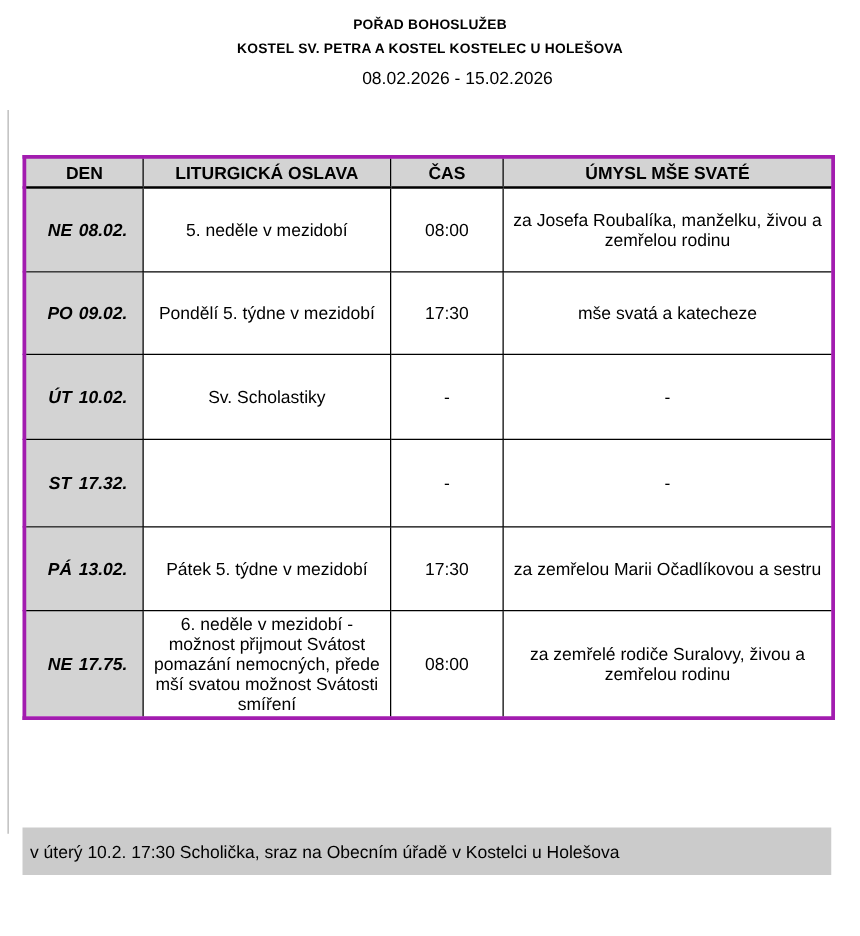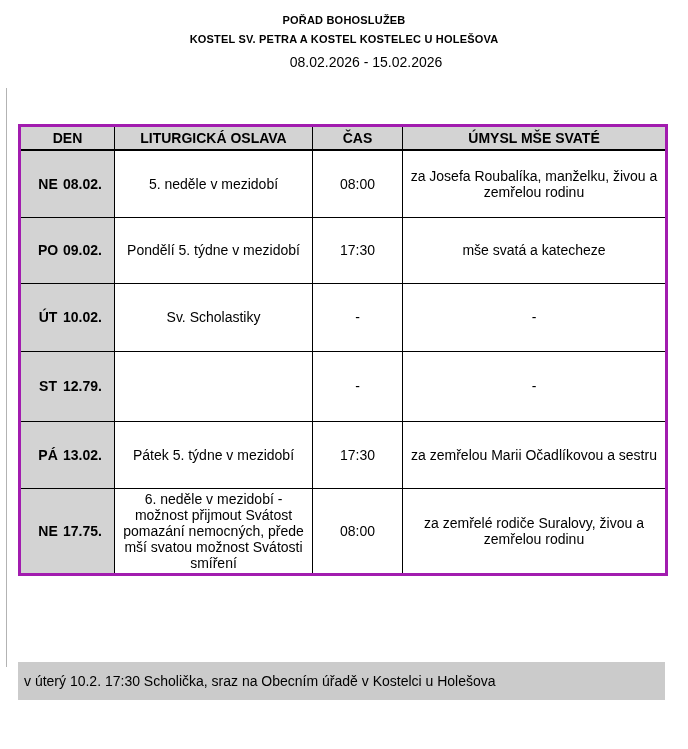--- a/index.html
+++ b/index.html
@@ -50,6 +50,7 @@
     font-weight:bold;
     padding-left:7px;
     white-space:nowrap;
+    font-style:italic;
   }
   td.day-cell .day-code { display:inline-block; width:30px; }
   td.celebration-cell { padding:2px 10px; }

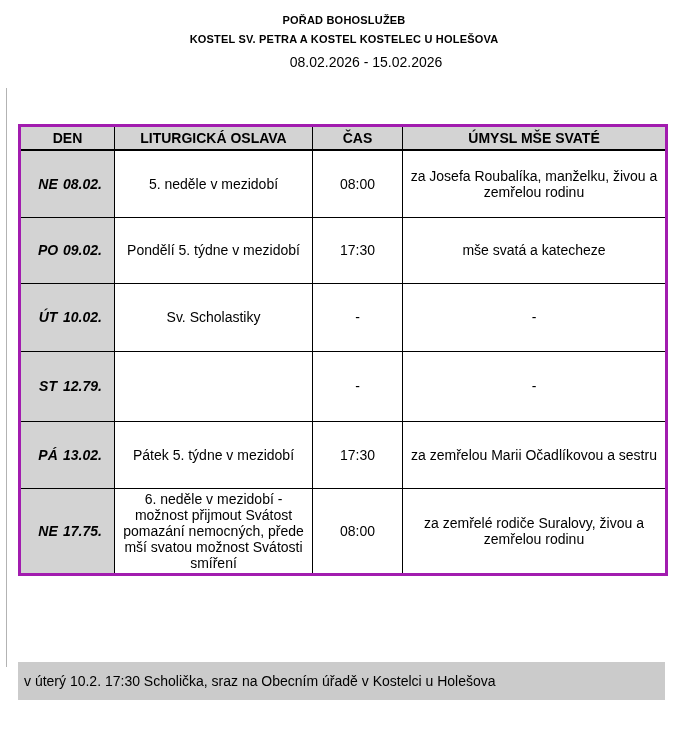--- a/index.html
+++ b/index.html
@@ -114,7 +114,7 @@
     <td class="intention-cell">-</td>
   </tr>
   <tr class="r4">
-    <td class="day-cell"><span class="day-code">ST</span><span>12.79.</span></td>
+    <td class="day-cell"><span class="day-code">ST</span><span>17.32.</span></td>
     <td class="celebration-cell"></td>
     <td>-</td>
     <td class="intention-cell">-</td>

